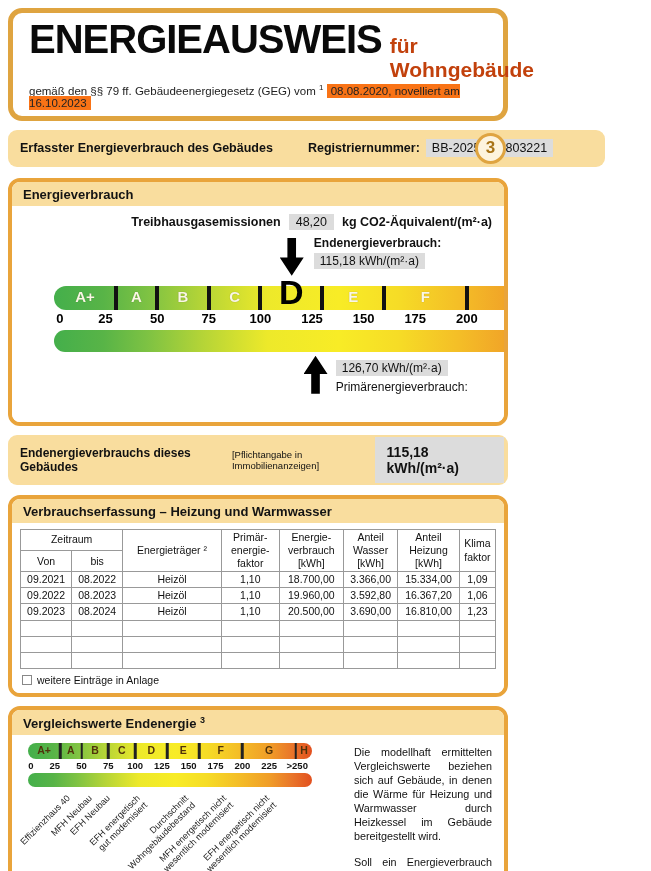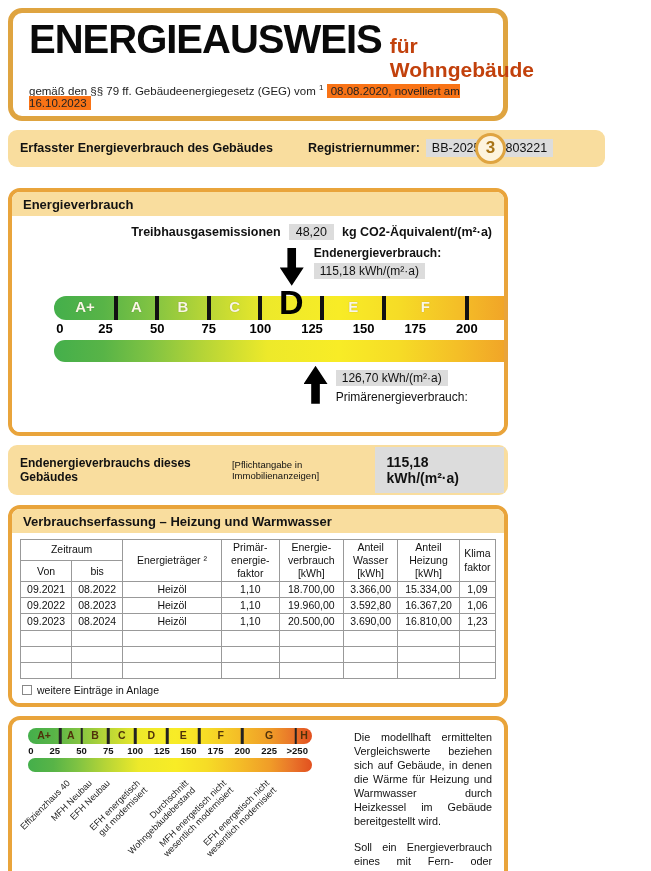--- a/index.html
+++ b/index.html
@@ -17,7 +17,7 @@
   .gray-hl { background:#f97316; padding:1px 4px; }
 
   
-  .registry-row { position:relative; margin-bottom:21px; height:37px; }
+  .registry-row { position:relative; margin-bottom:11px; height:37px; }
   .registry-bar { background:#F9DD9E; border-radius:9px; height:37px; width:597px;
     display:flex; align-items:center; padding:0 12px; gap:6px; }
   .registry-title { font-size:12.5px; font-weight:bold; width:260px; }

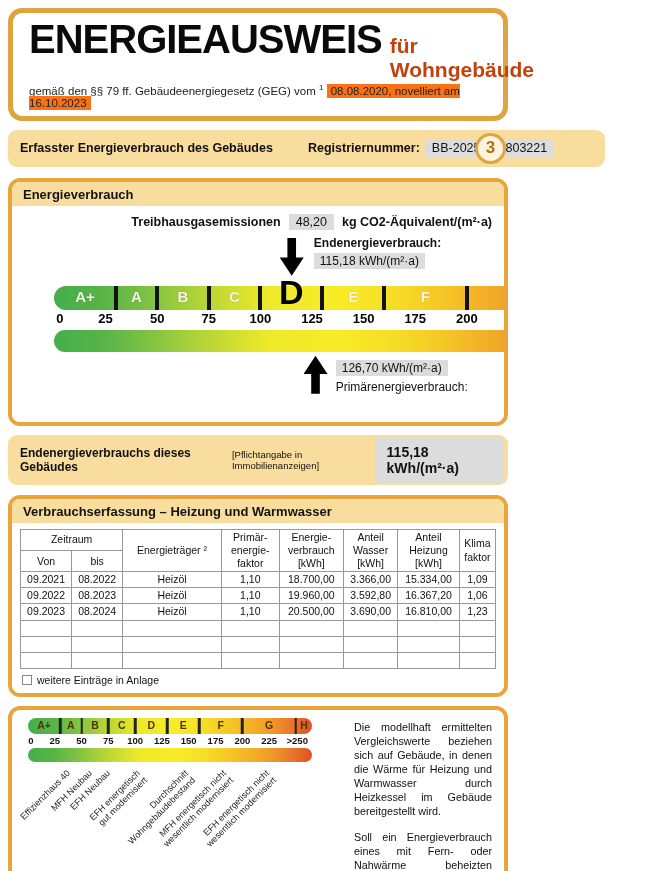--- a/index.html
+++ b/index.html
@@ -303,6 +303,10 @@
   </div>
 
   <div class="section-box">
+    <div class="section-head">
+      <span>Vergleichswerte Endenergie</span>
+      <sup>3</sup>
+    </div>
     <div class="compare-body">
       <div class="compare-left">
         <div class="scale-sm">

